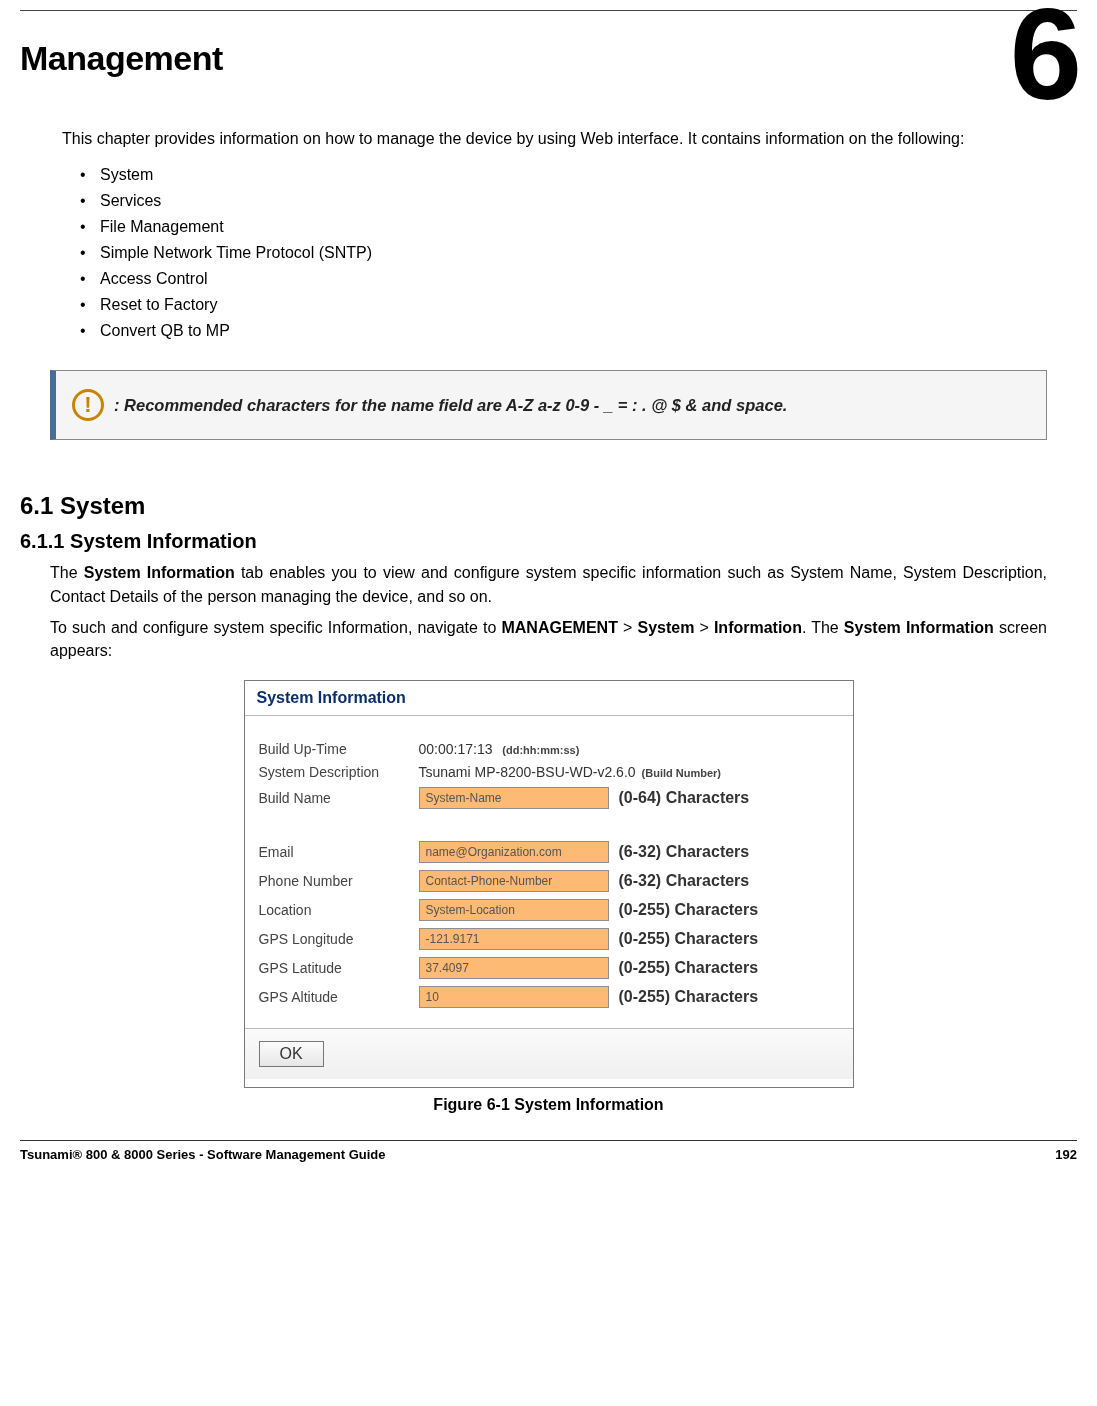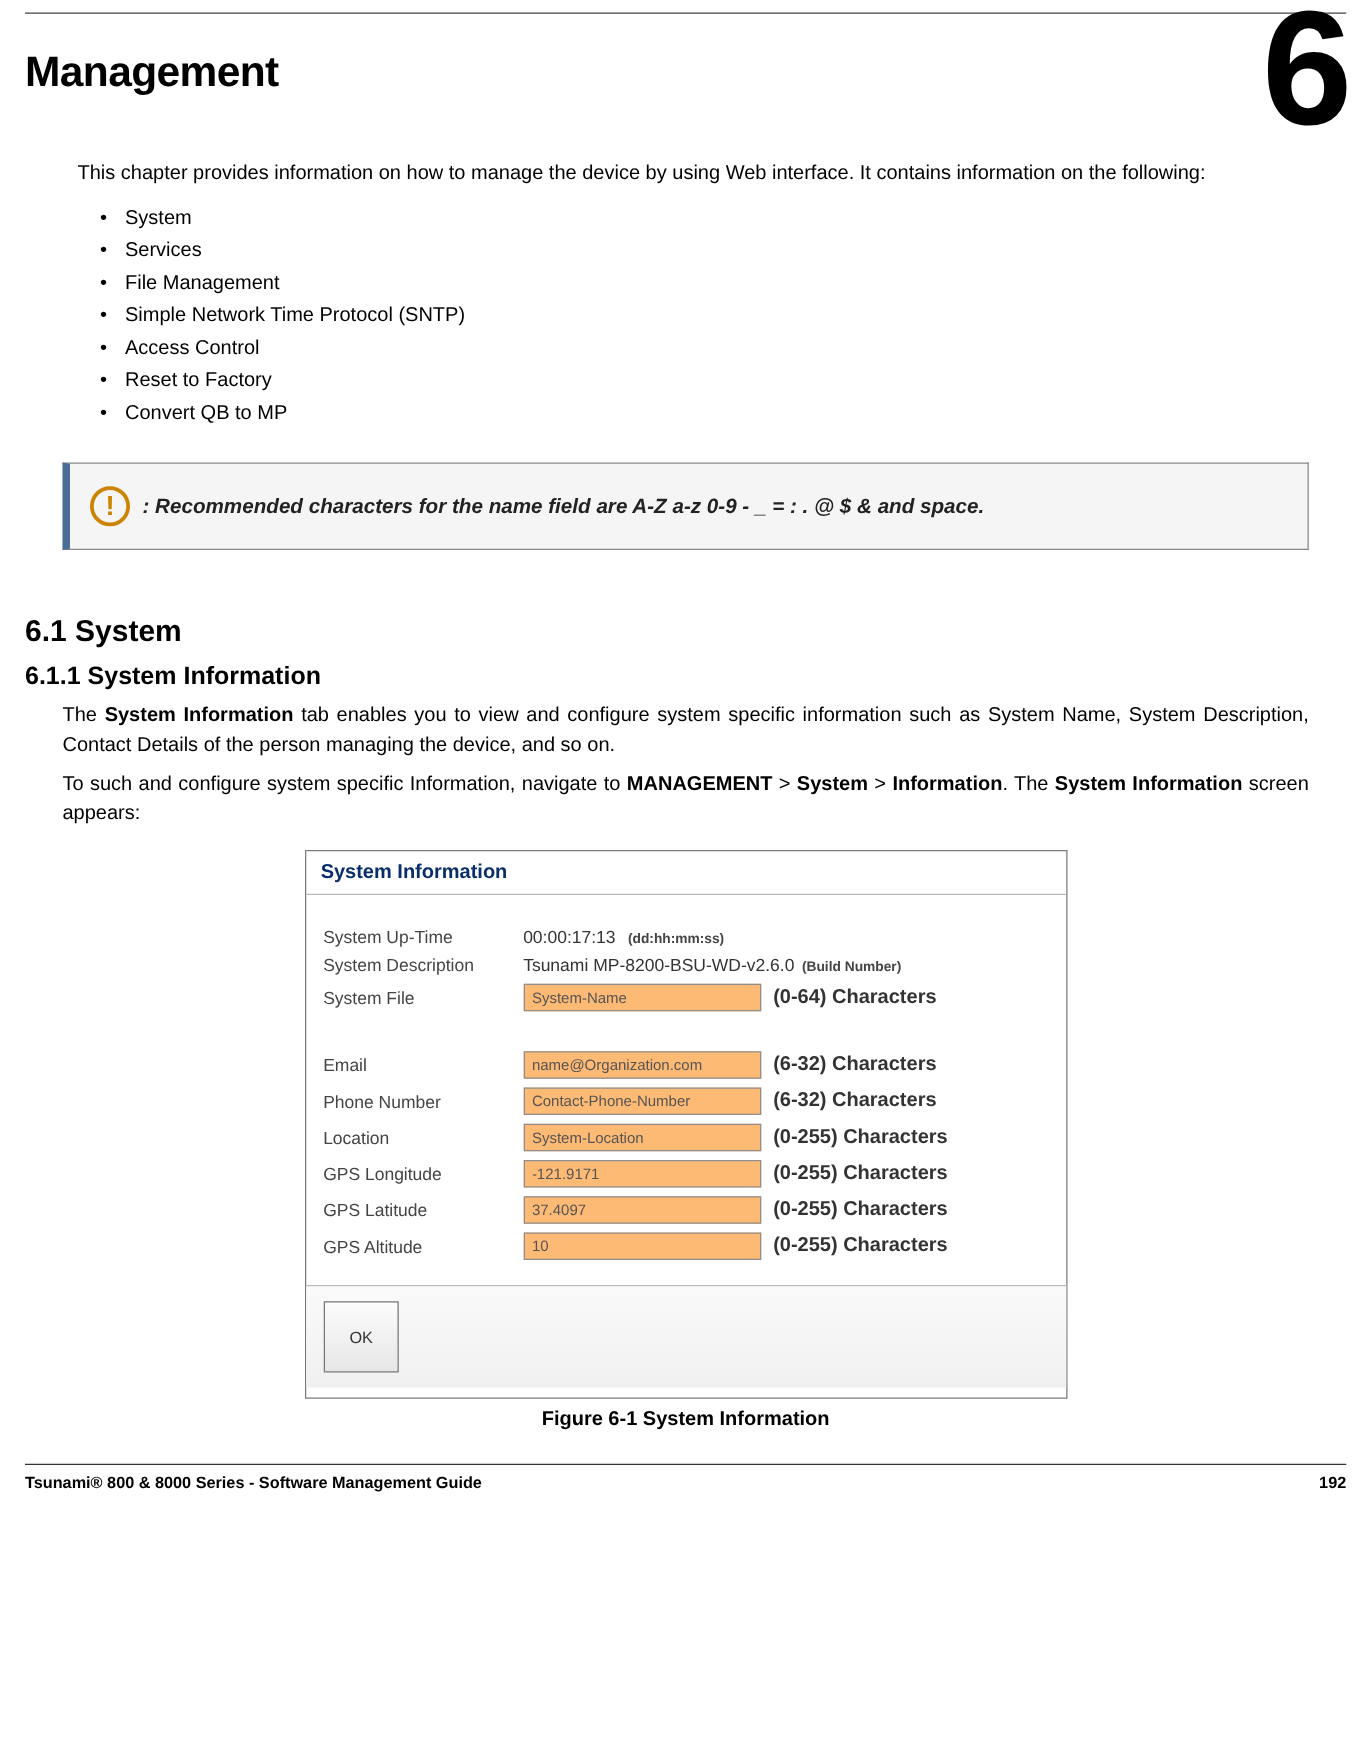--- a/index.html
+++ b/index.html
@@ -186,7 +186,7 @@
       <div class="shot-body">
 
         <div class="shot-row">
-          <div class="shot-label">System Up-Time</div>
+          <div class="shot-label">Build Up-Time</div>
           <div class="shot-val">
             <span class="uptime-v">00:00:17:13</span>
             <span class="muted-suffix">(dd:hh:mm:ss)</span>

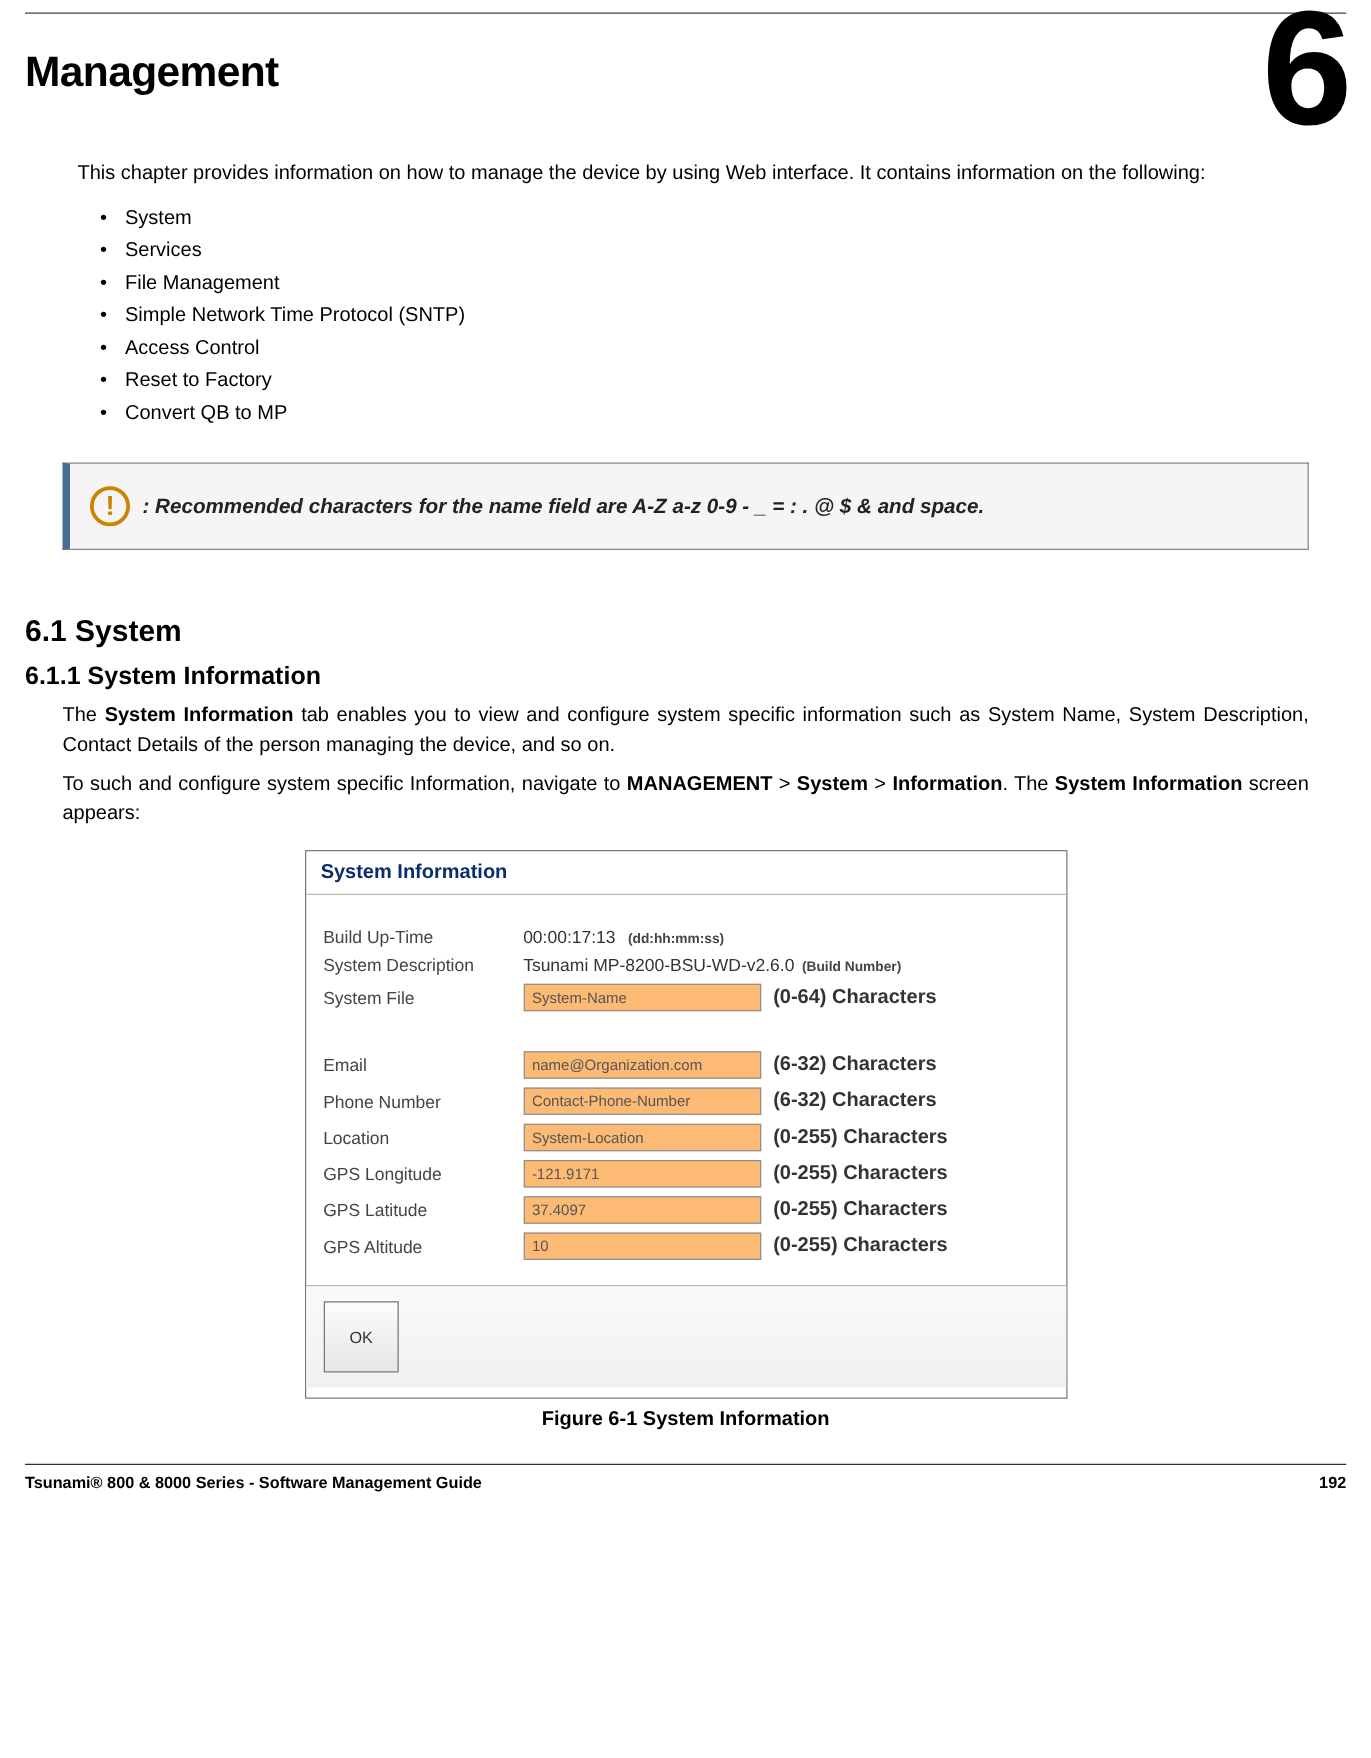--- a/index.html
+++ b/index.html
@@ -201,7 +201,7 @@
         </div>
 
         <div class="shot-row">
-          <div class="shot-label">System File</div>
+          <div class="shot-label">Build Name</div>
           <input class="shot-input" value="System-Name" style="">
           <span class="hint">(0-64) Characters</span>
         </div>

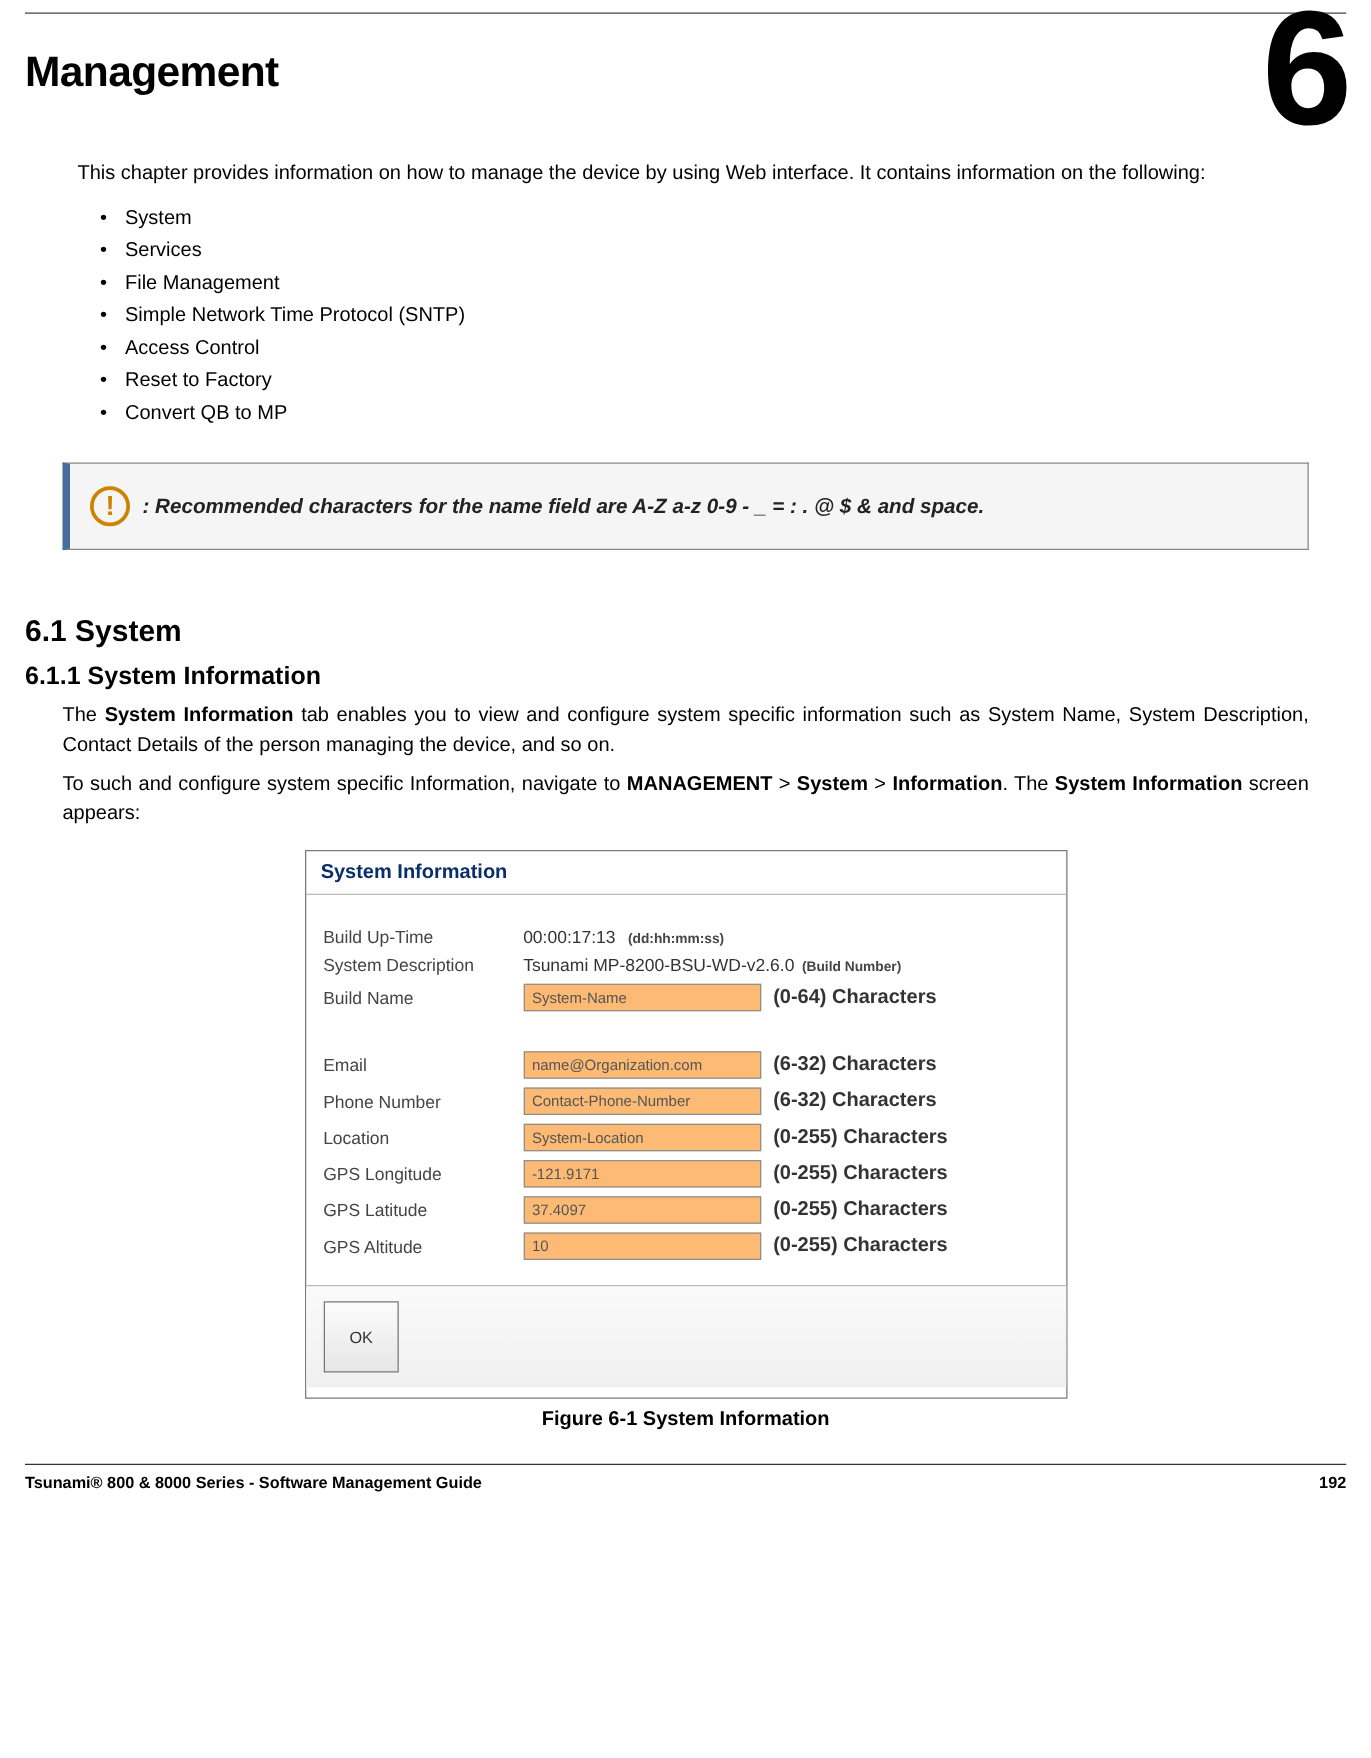--- a/index.html
+++ b/index.html
@@ -133,8 +133,8 @@
     background: linear-gradient(#fafafa,#f0f0f0);
   }
   .ok-btn {
-    display:inline-block; padding: 20px 20px; border:1px solid #777;
-    background: linear-gradient(#fcfcfc,#e6e6e6); font-size:13px; color:#333;text-align:right;
+    display:inline-block; padding: 3px 20px; border:1px solid #777;
+    background: linear-gradient(#fcfcfc,#e6e6e6); font-size:16px; color:#333;text-align:right;
   }
   .fig-cap { text-align:center; font-weight:700; font-size:16px; margin-top:8px;}
   .footer {

